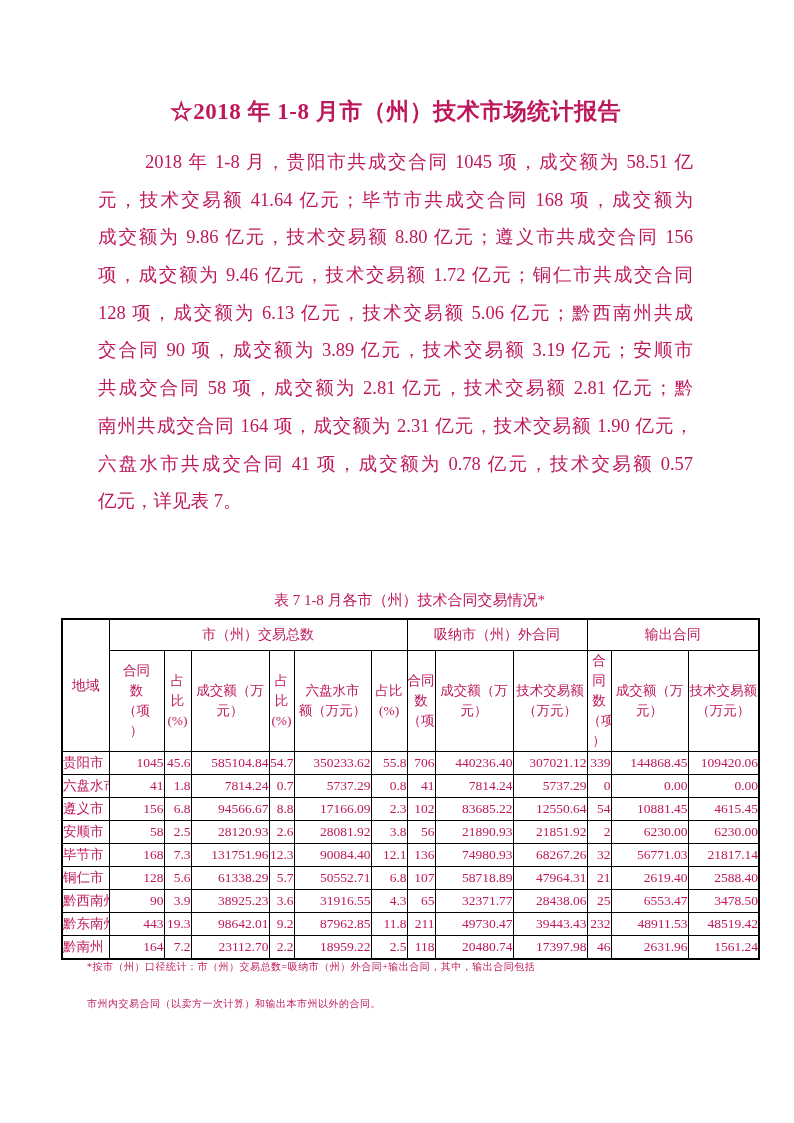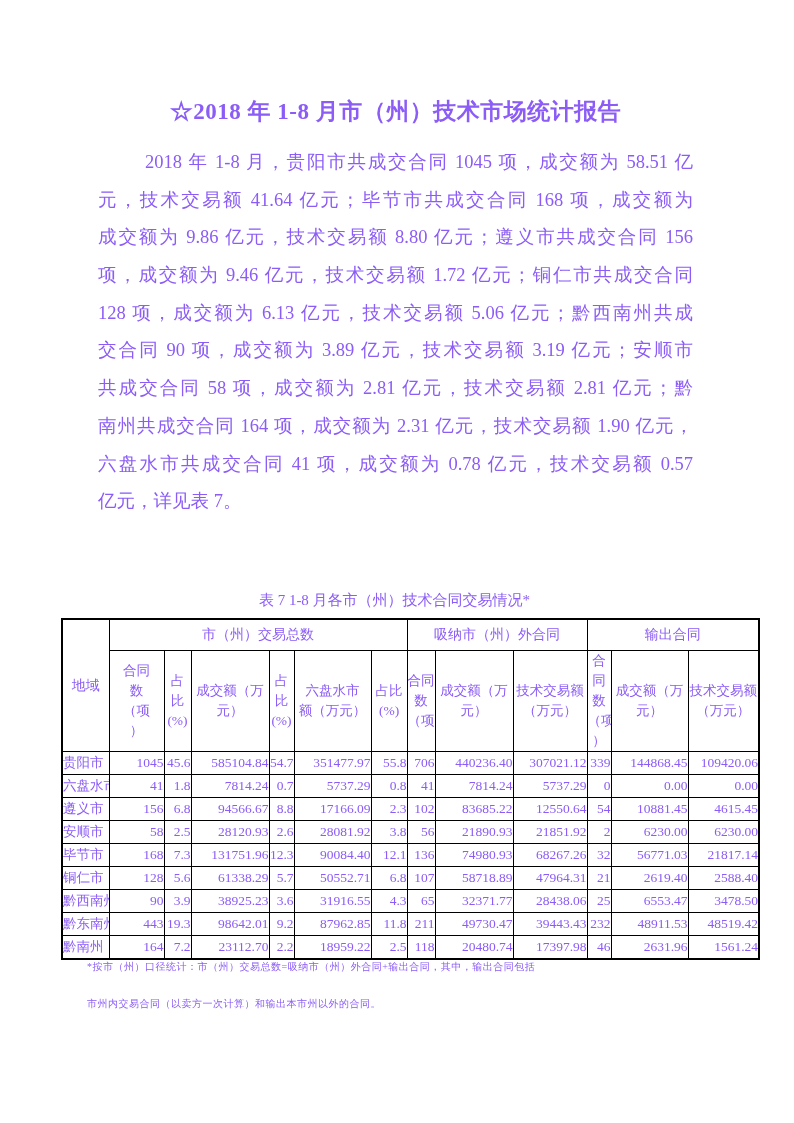--- a/index.html
+++ b/index.html
@@ -9,7 +9,7 @@
     margin: 0 auto;
     background: #ffffff;
     font-family: "Liberation Serif", "DejaVu Serif", serif;
-    color: #8b5cf6;
+    color: #be185d;
     overflow: hidden;
   }
   .title {

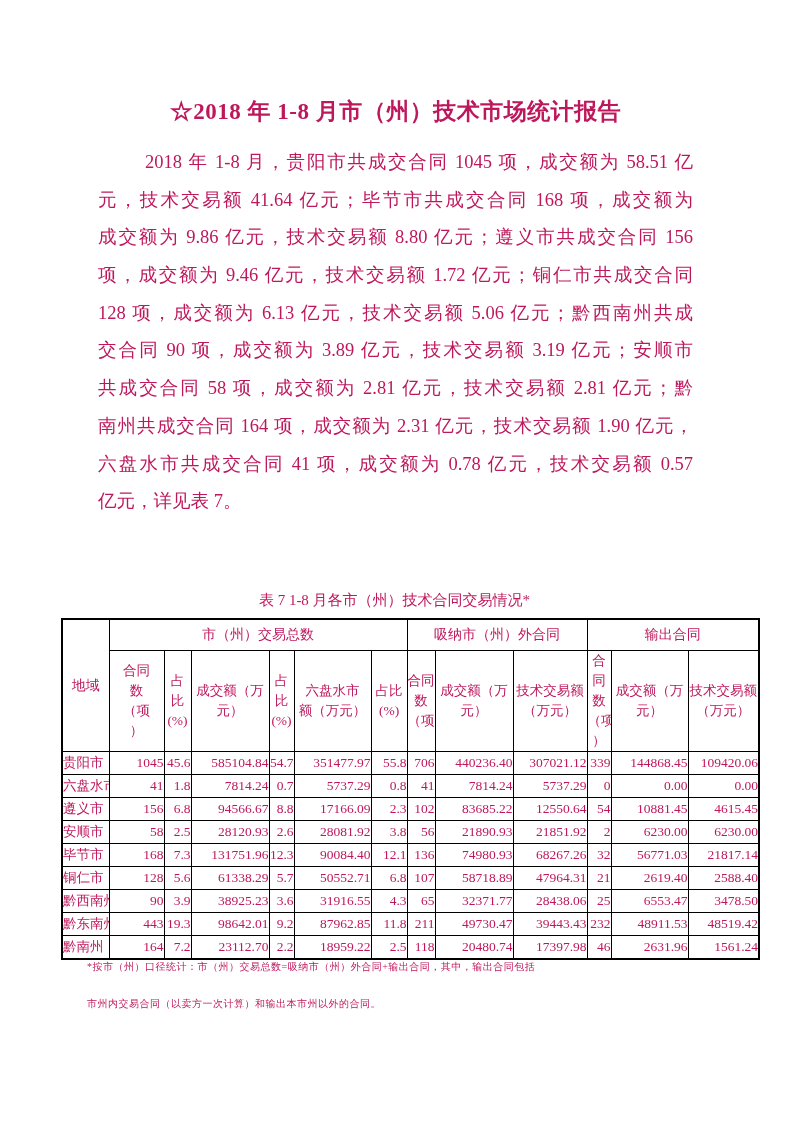--- a/index.html
+++ b/index.html
@@ -37,7 +37,7 @@
   .pline.last  { text-align-last: left; white-space: normal; }
   .caption {
     position: absolute;
-    top: 591px; left: 46px; width: 697px;
+    top: 591px; left: 61px; width: 697px;
     font-size: 15px; text-align: center;
     white-space: nowrap;
   }

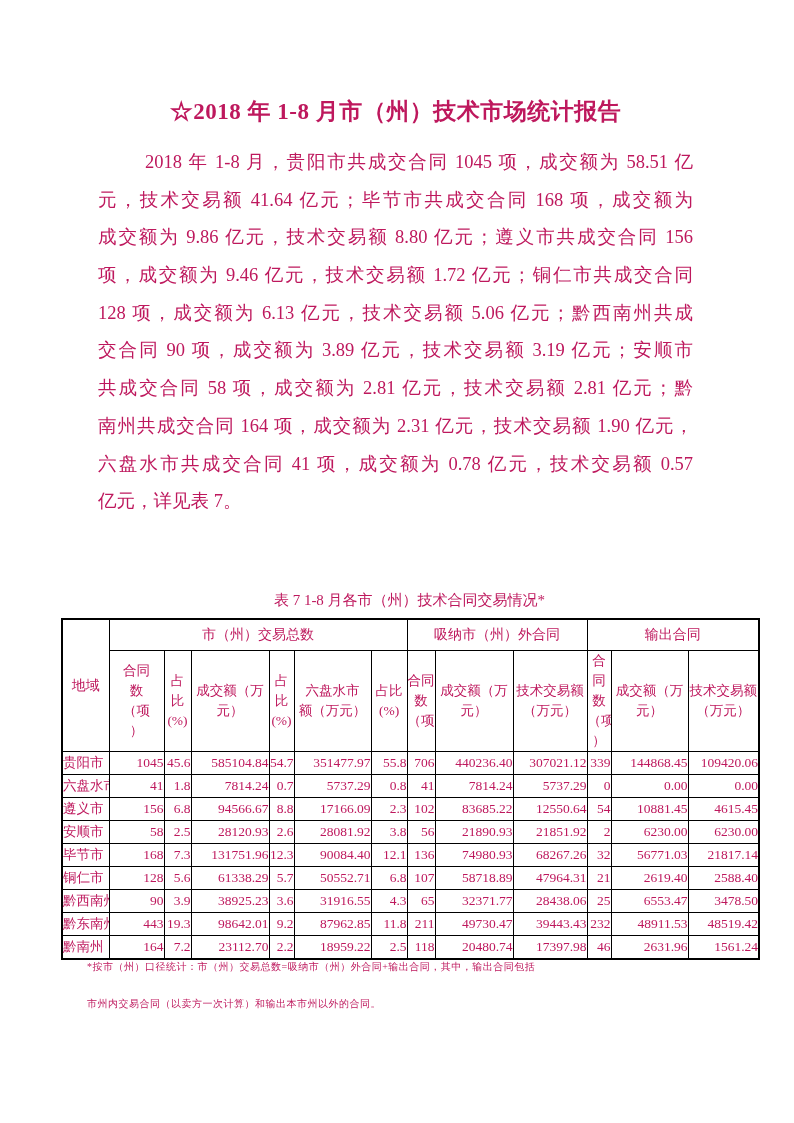--- a/index.html
+++ b/index.html
@@ -161,7 +161,7 @@
           <td class="num">45.6</td>
           <td class="num">585104.84</td>
           <td class="num">54.7</td>
-          <td class="num">351477.97</td>
+          <td class="num">350233.62</td>
           <td class="num">55.8</td>
           <td class="num">706</td>
           <td class="num">440236.40</td>

